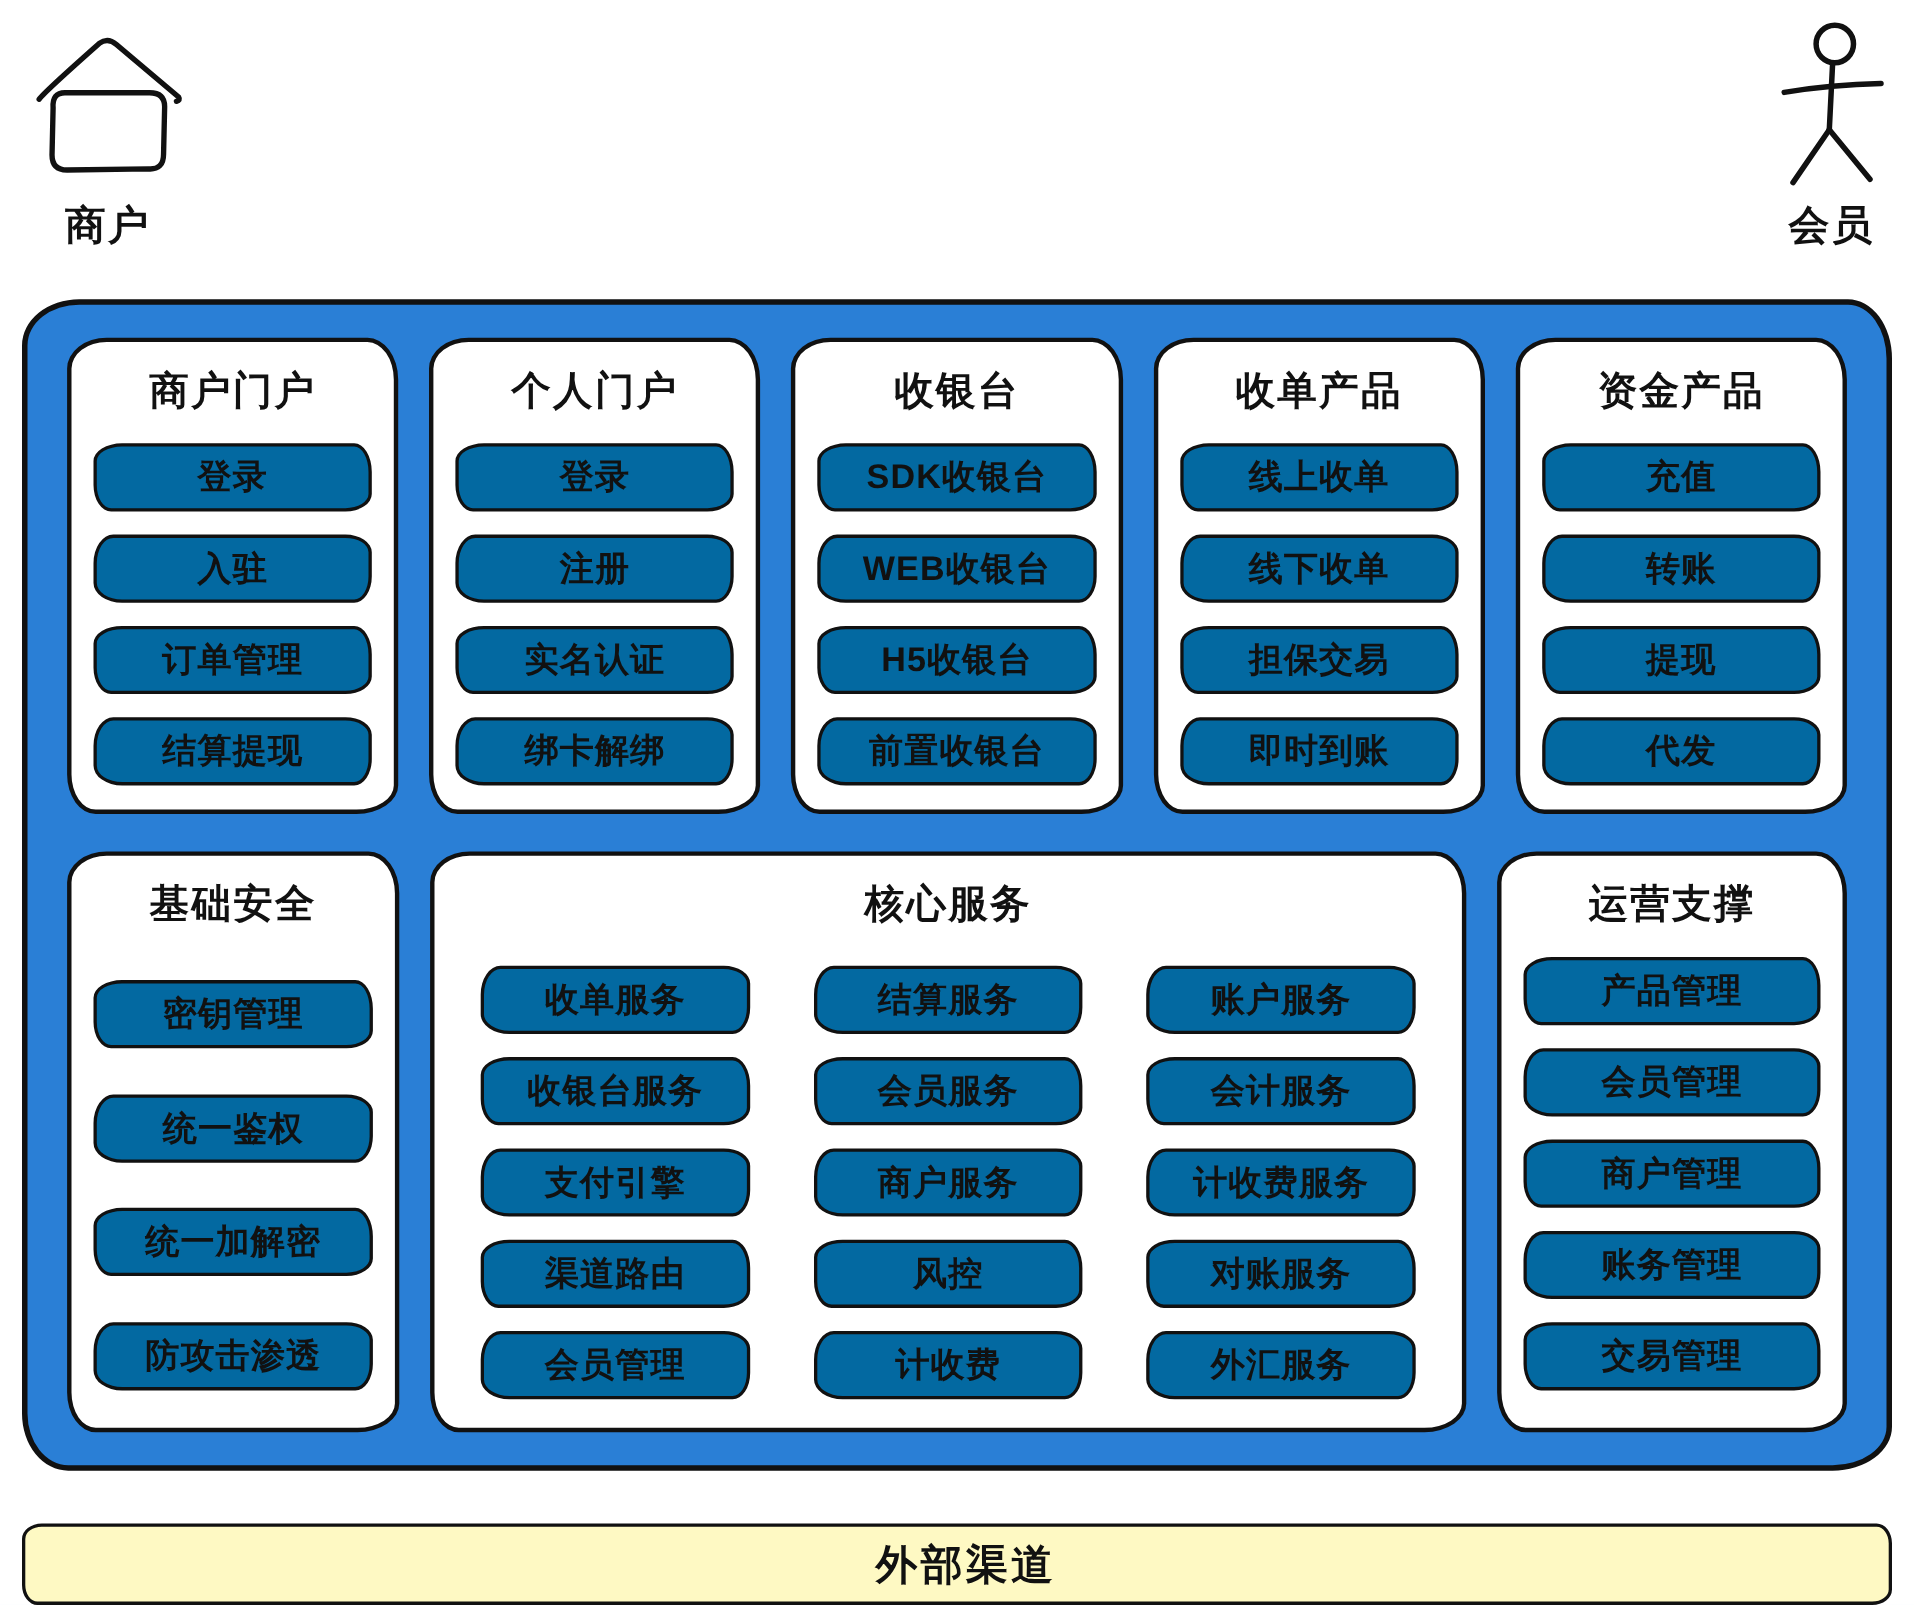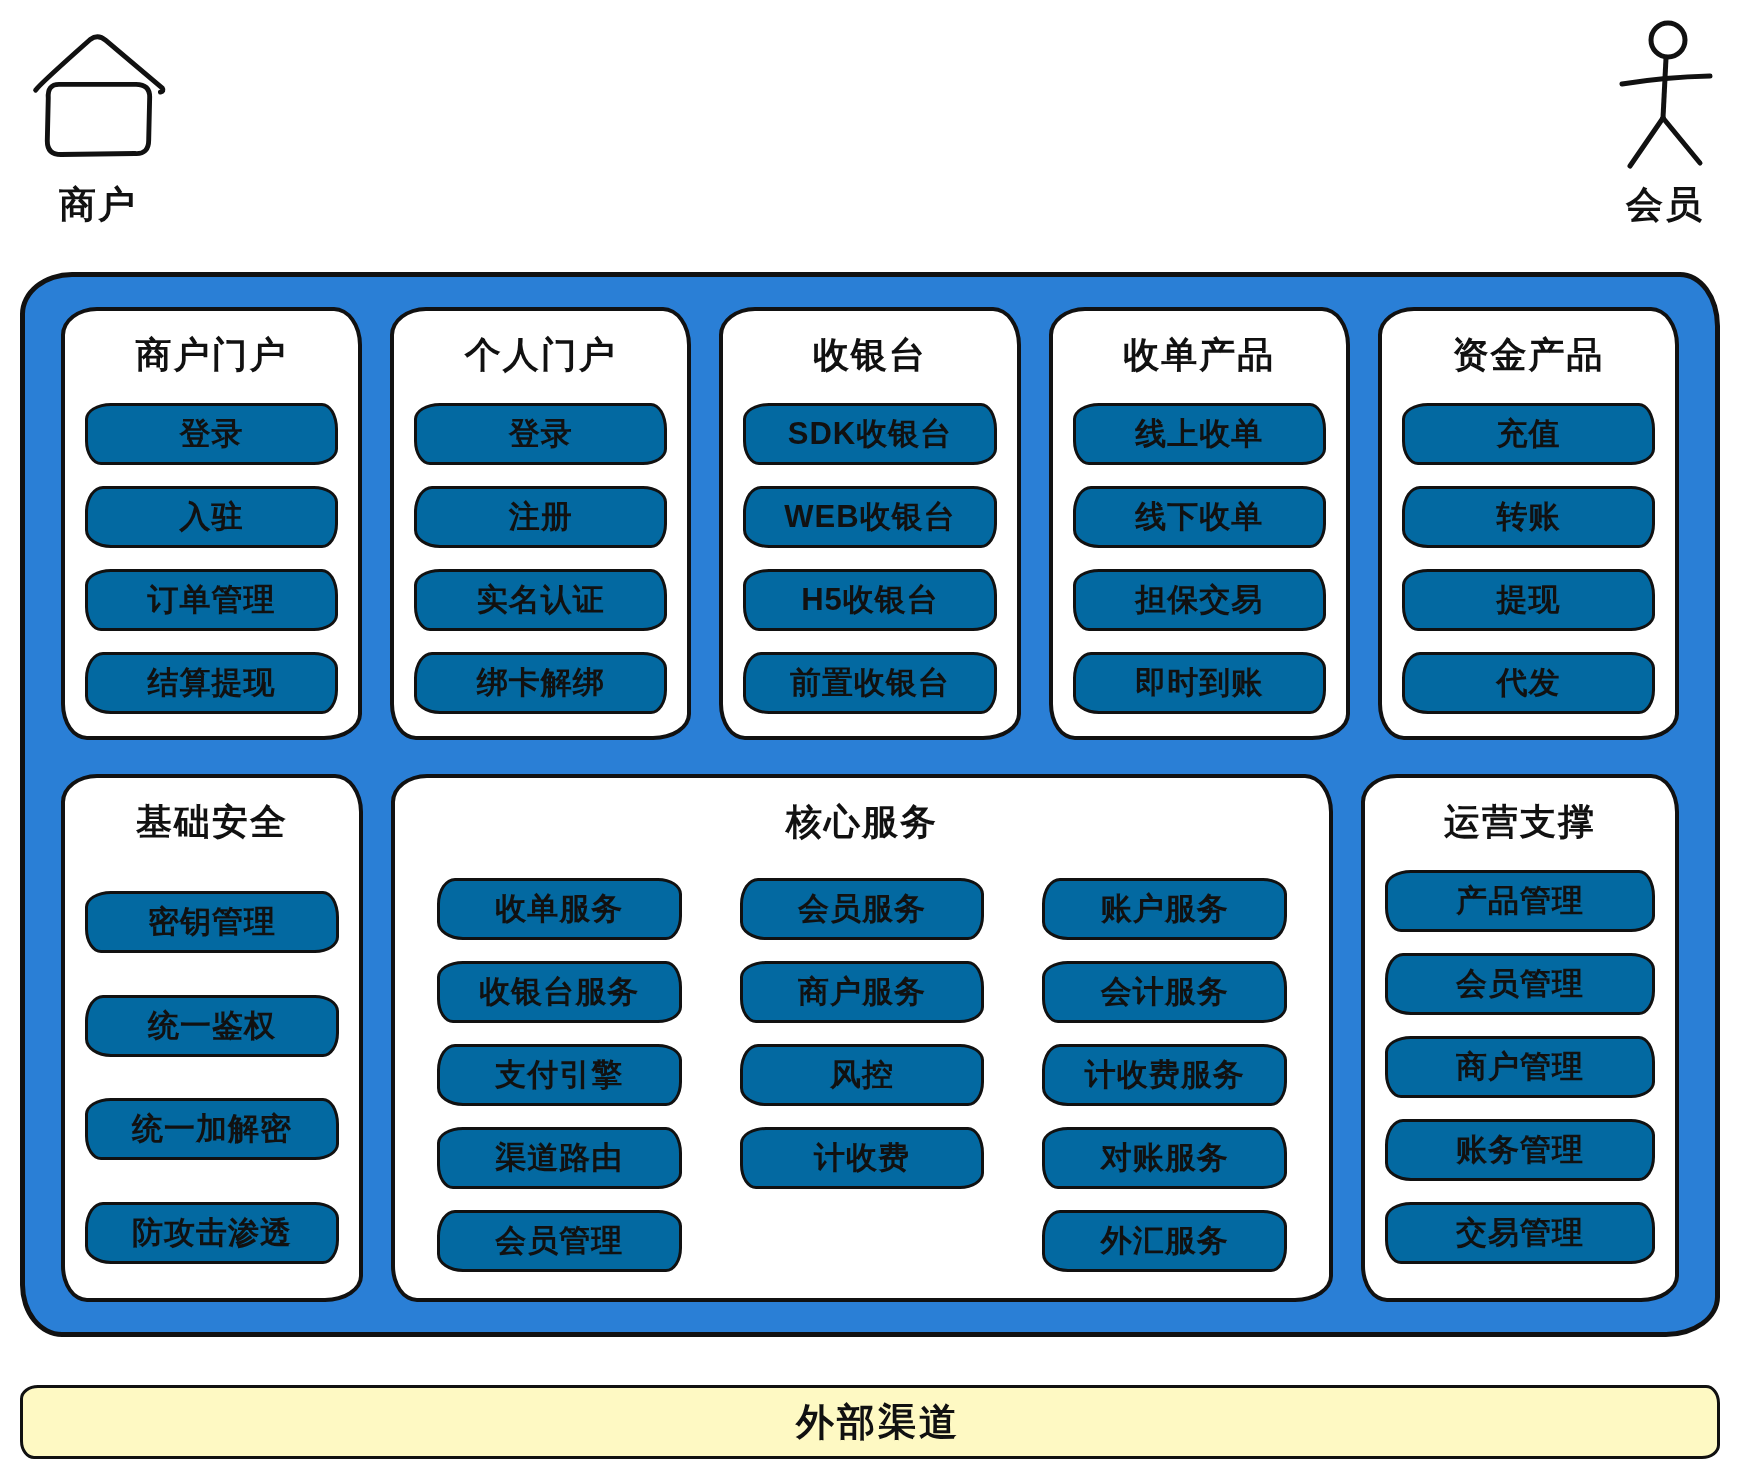--- a/index.html
+++ b/index.html
@@ -163,6 +163,7 @@
             <div class="item">会员管理</div>
           </div>
           <div class="core-col">
+            <div class="item">结算服务</div>
             <div class="item">会员服务</div>
             <div class="item">商户服务</div>
             <div class="item">风控</div>

